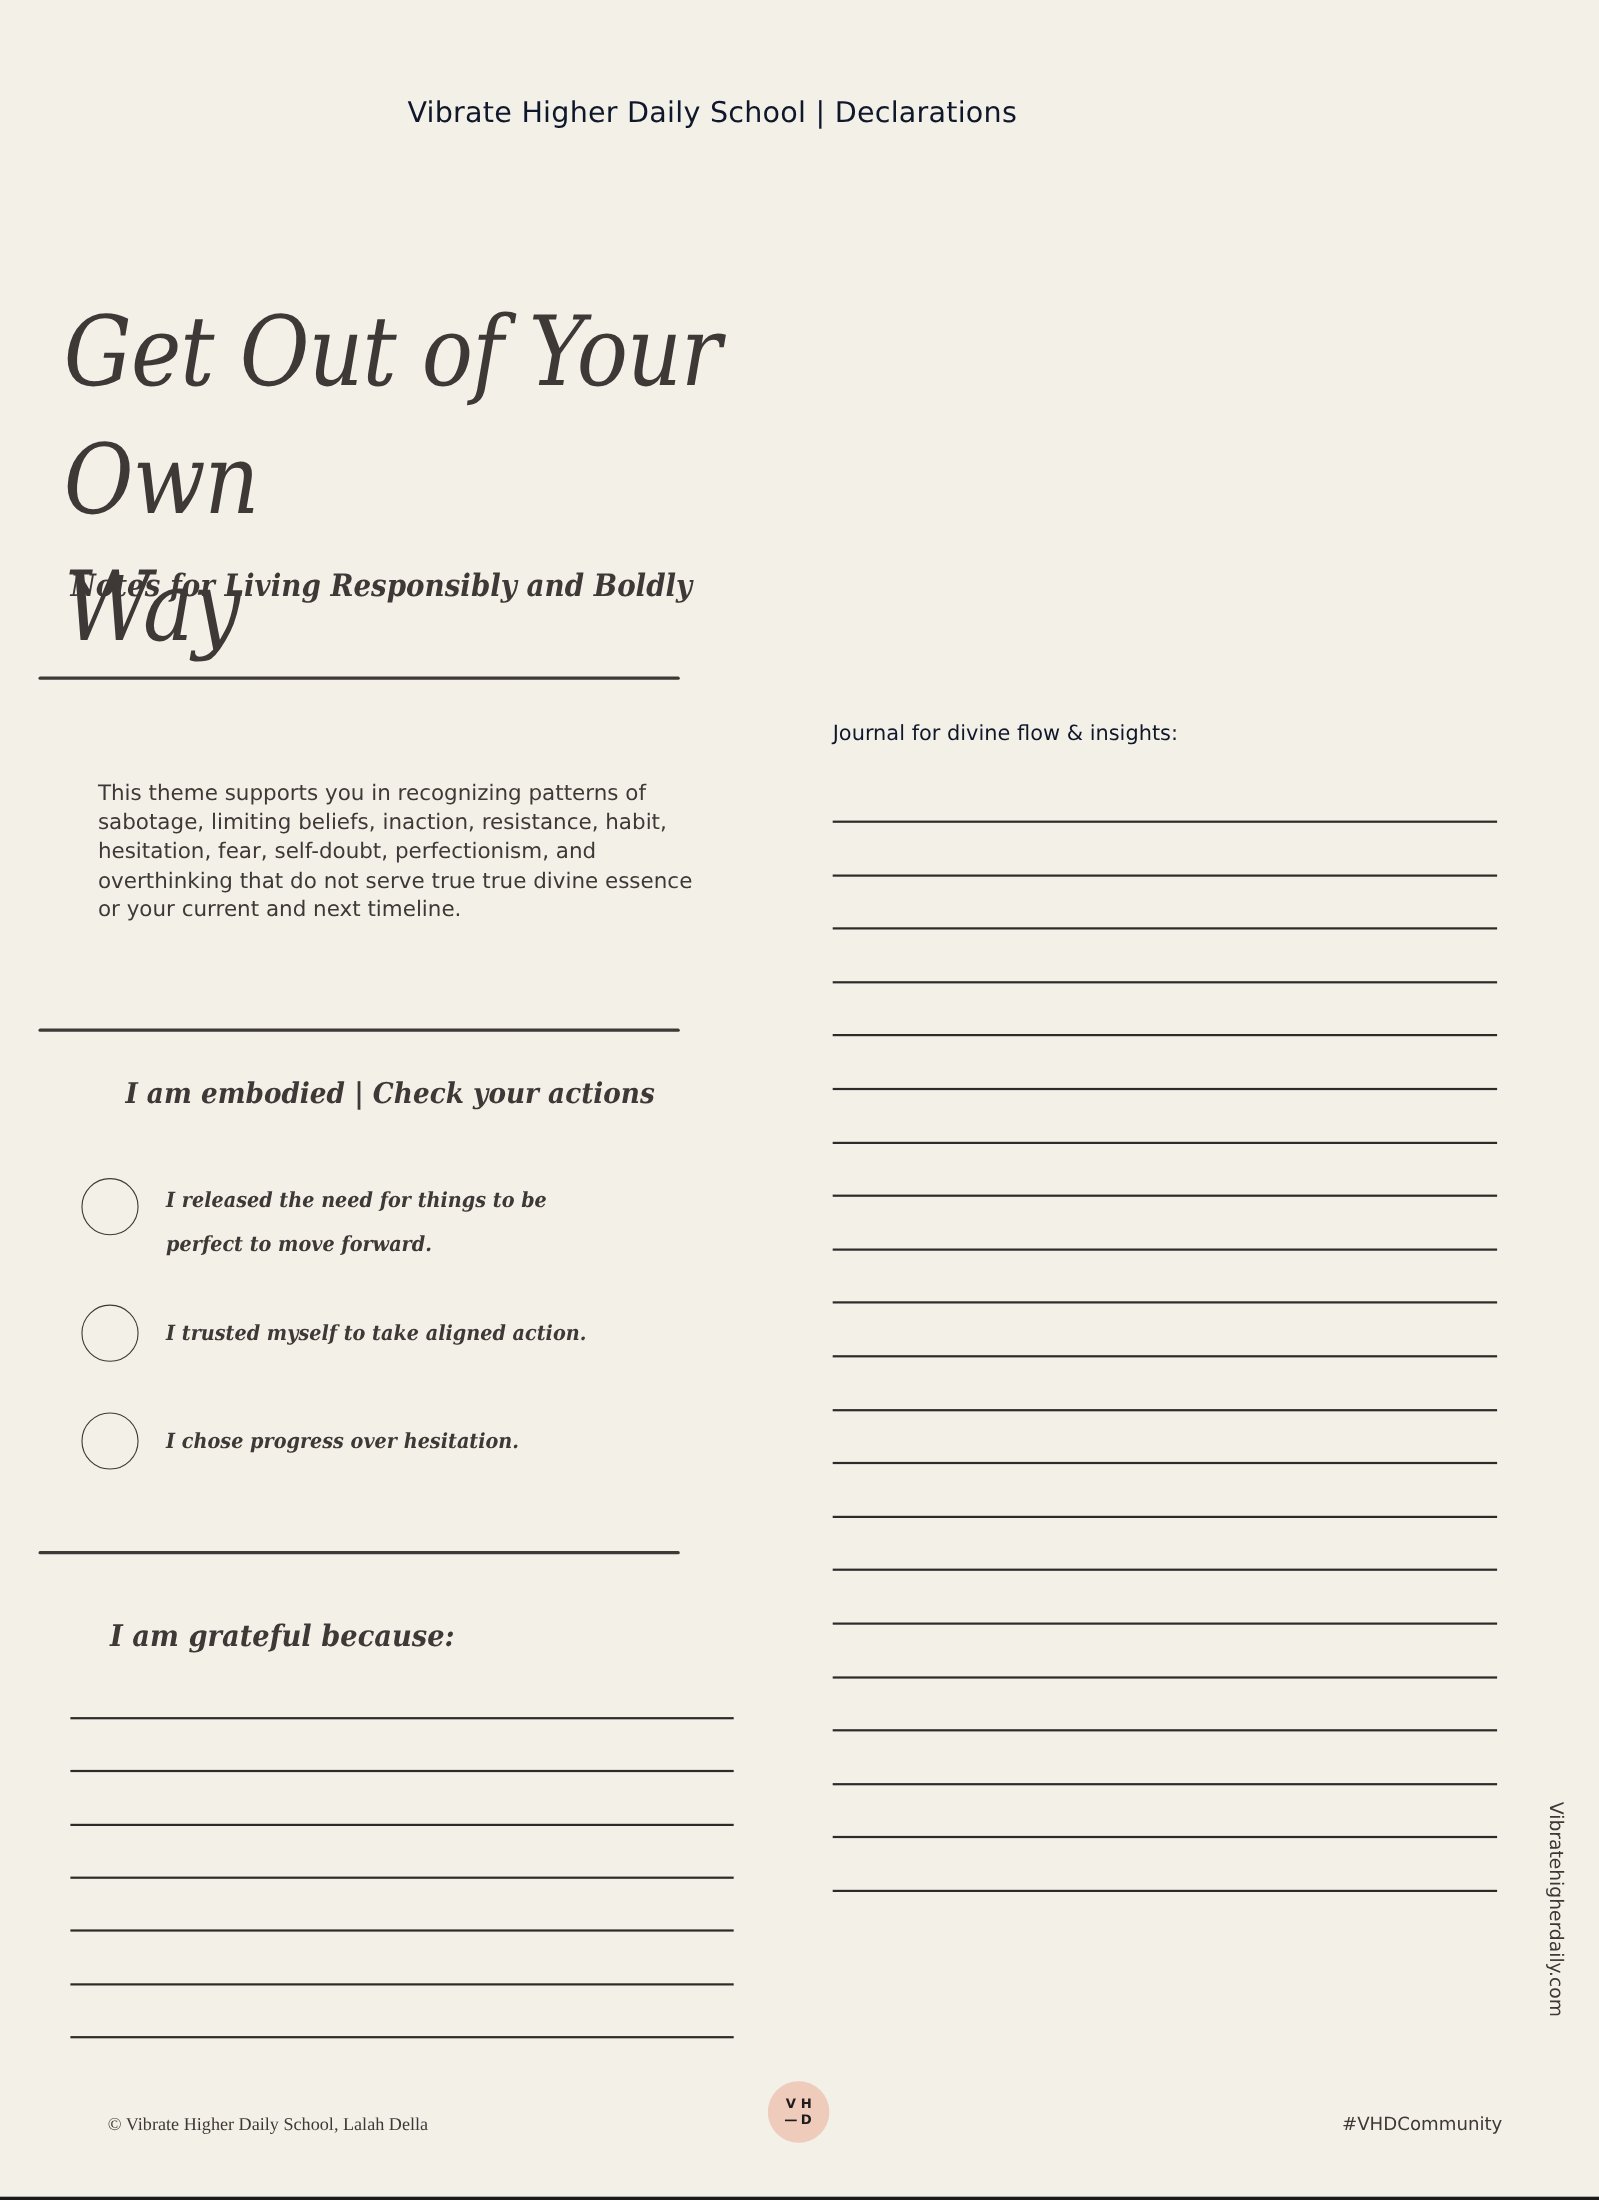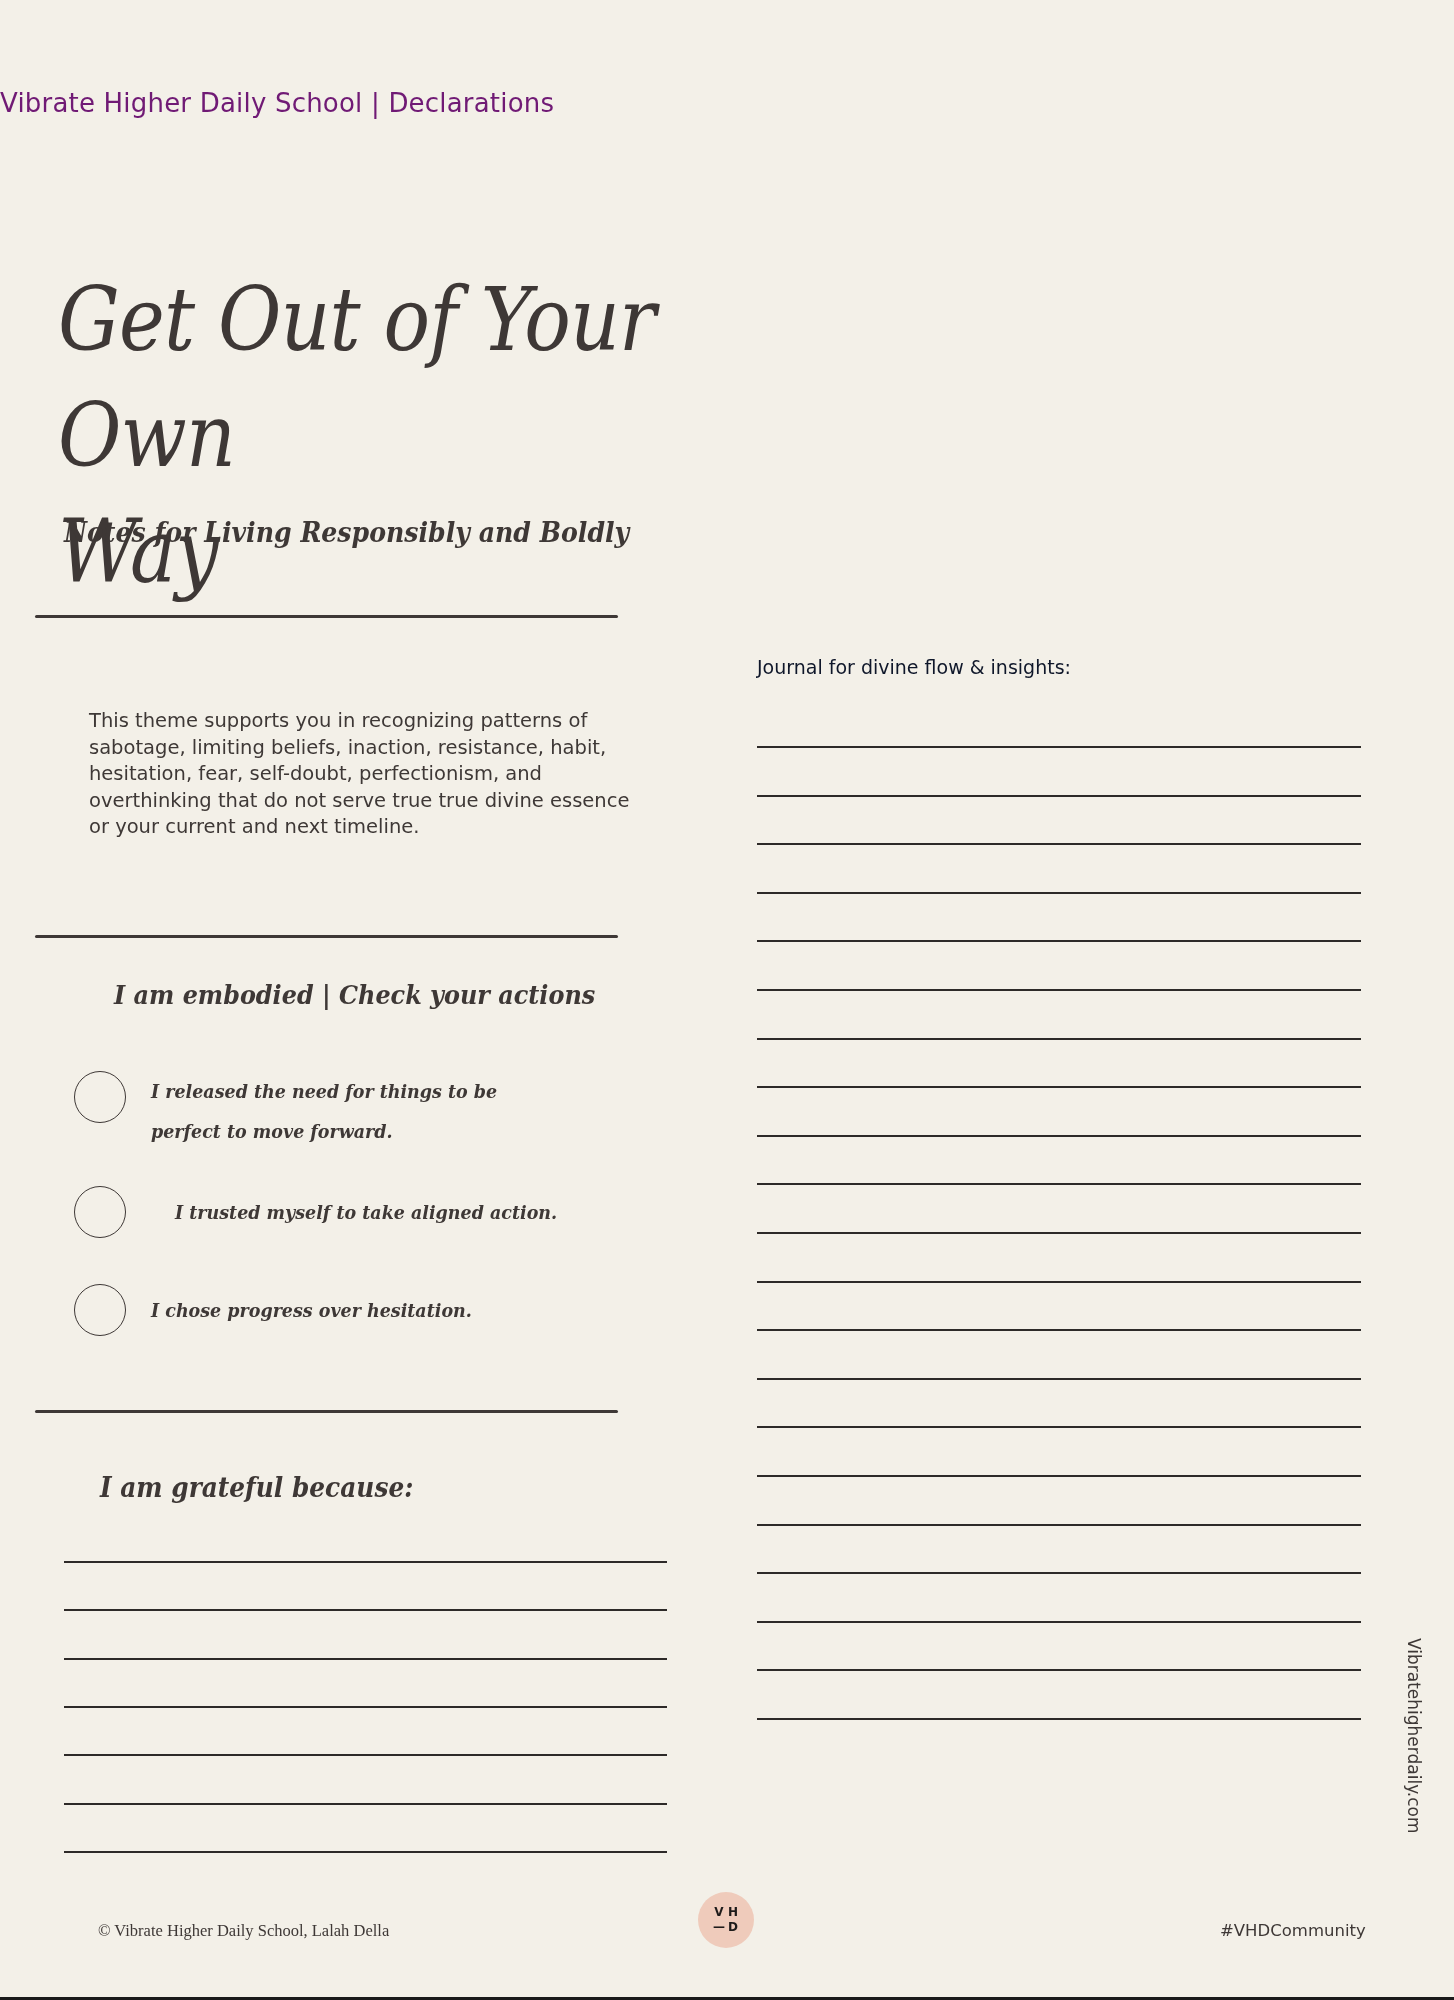--- a/index.html
+++ b/index.html
@@ -7,8 +7,8 @@
     body { position: relative; color: #3e3836; font-family: "Liberation Sans", sans-serif; }
     .abs { position: absolute; }
     .header-title {
-      left: 0; width: 1295px; top: 88px; 
-      font-family: "DejaVu Sans", sans-serif; font-size: 26px; letter-spacing: 0.2px; color: #701a75;
+      left: 0; width: 1295px; top: 88px; text-align: center;
+      font-family: "DejaVu Sans", sans-serif; font-size: 26px; letter-spacing: 0.2px; color: #0f172a;
     }
     .main-title {
       left: 58px; top: 262px; width: 900px;

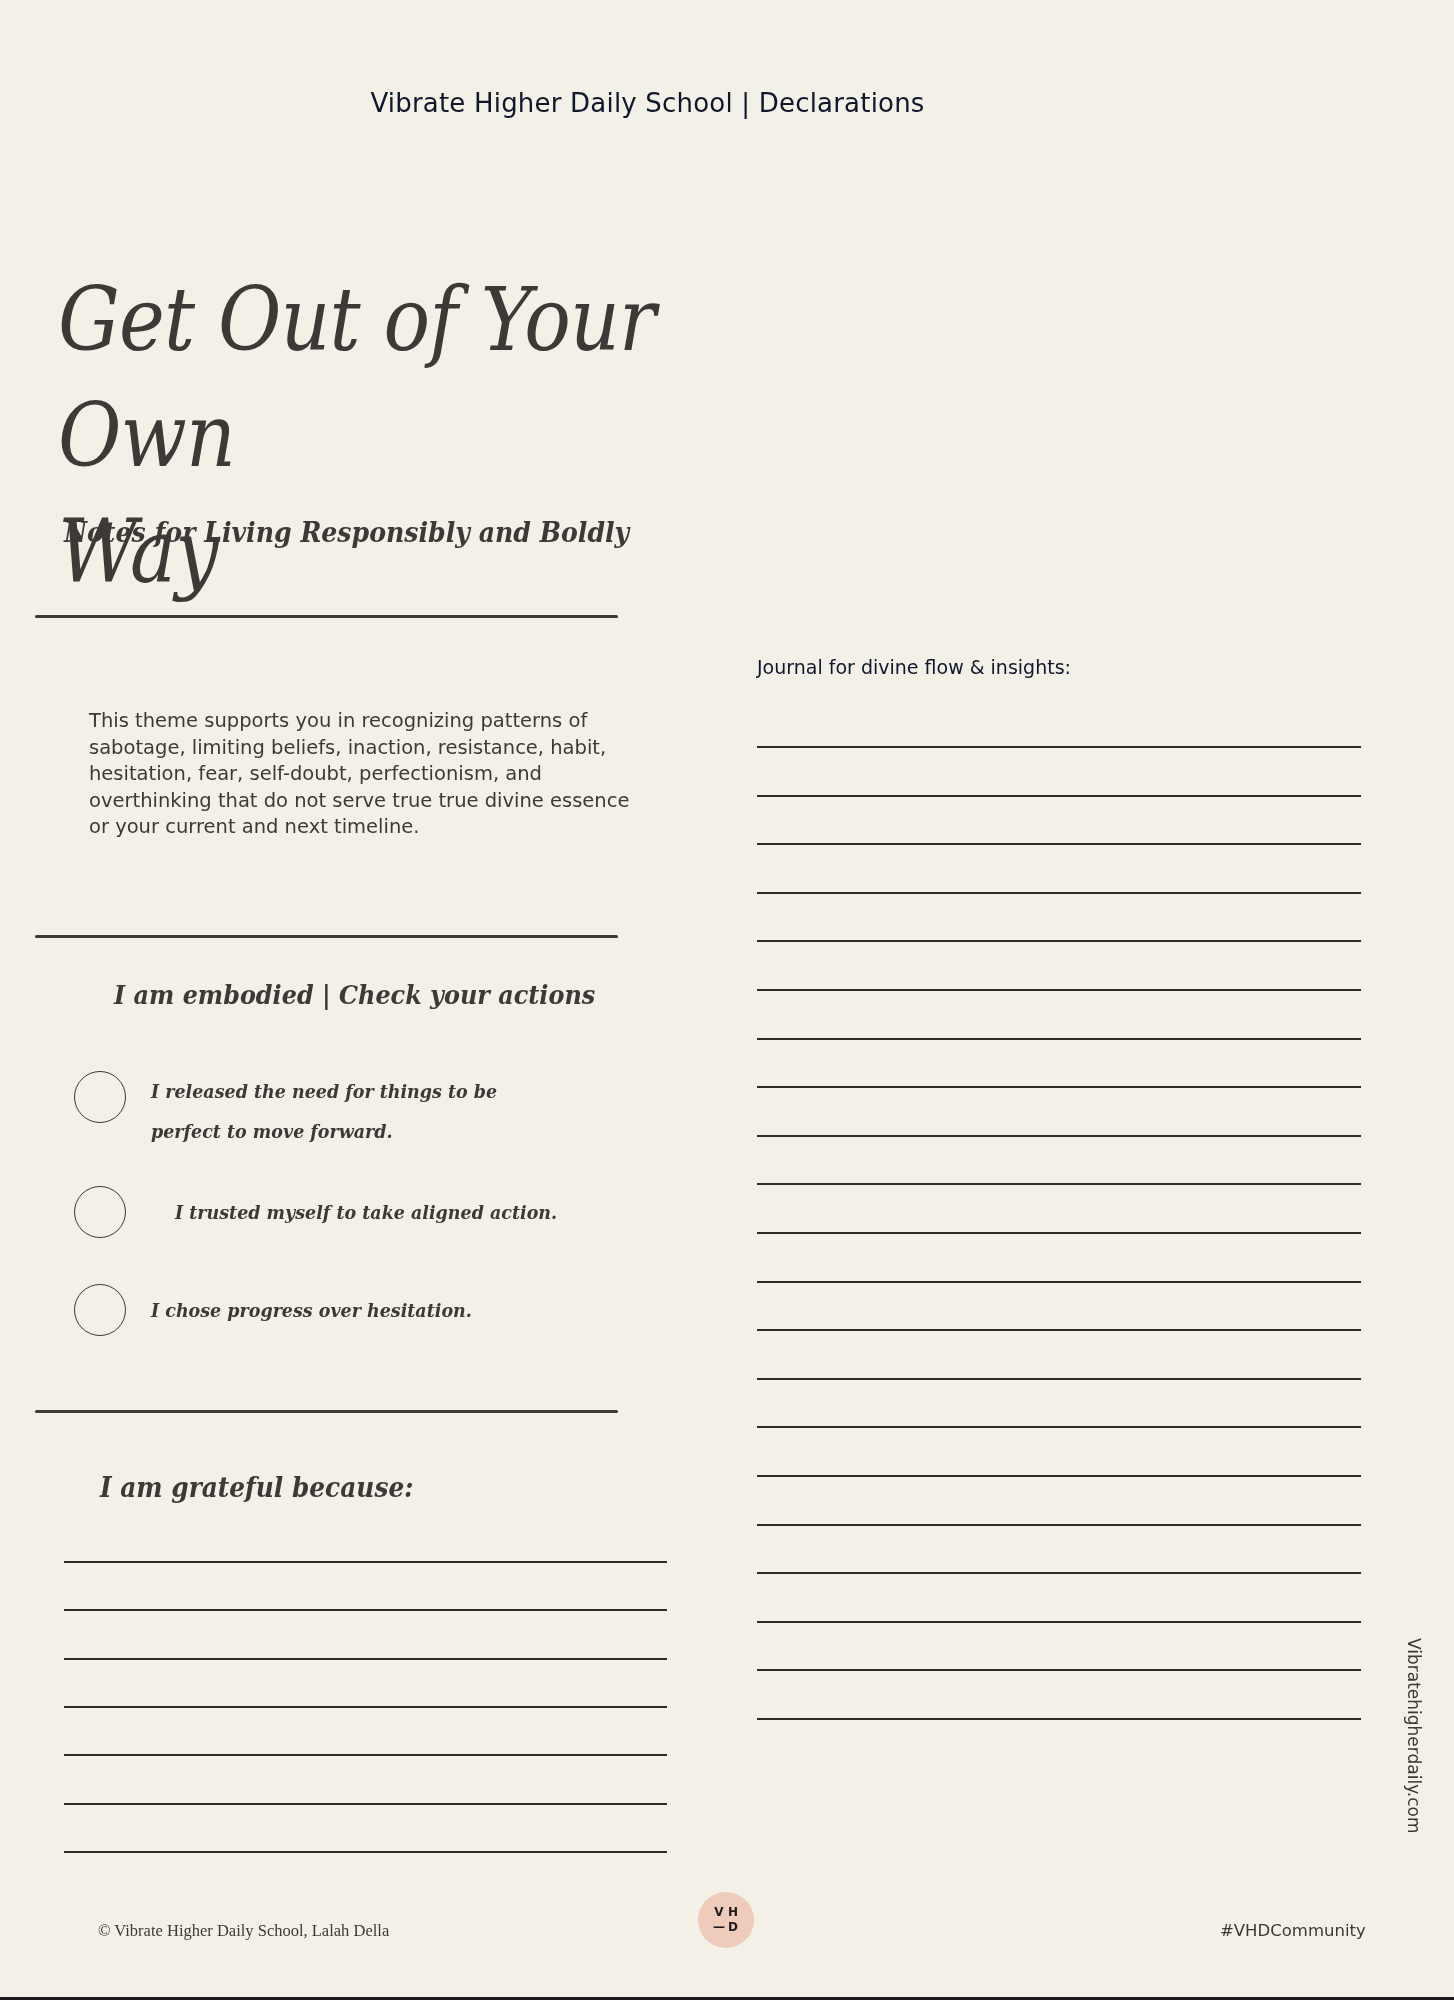--- a/index.html
+++ b/index.html
@@ -83,7 +83,7 @@
   <div class="check-circle"></div>
   <div class="check-label" style="padding-top:0;">I released the need for things to be perfect to move forward.</div>
 </div>
-<div class="abs check-item" style="top:1186px;gap:24px;">
+<div class="abs check-item" style="top:1186px;">
   <div class="check-circle"></div>
   <div class="check-label" style="padding-top:6px;">I trusted myself to take aligned action.</div>
 </div>

